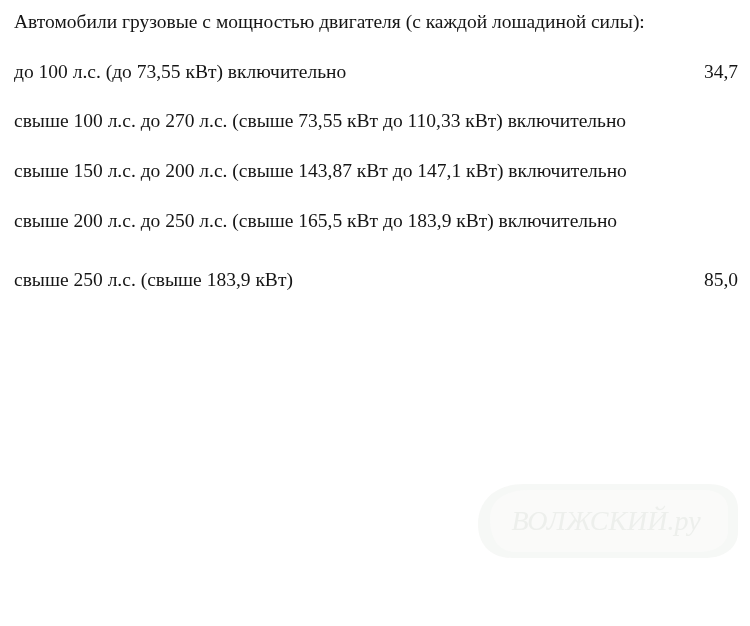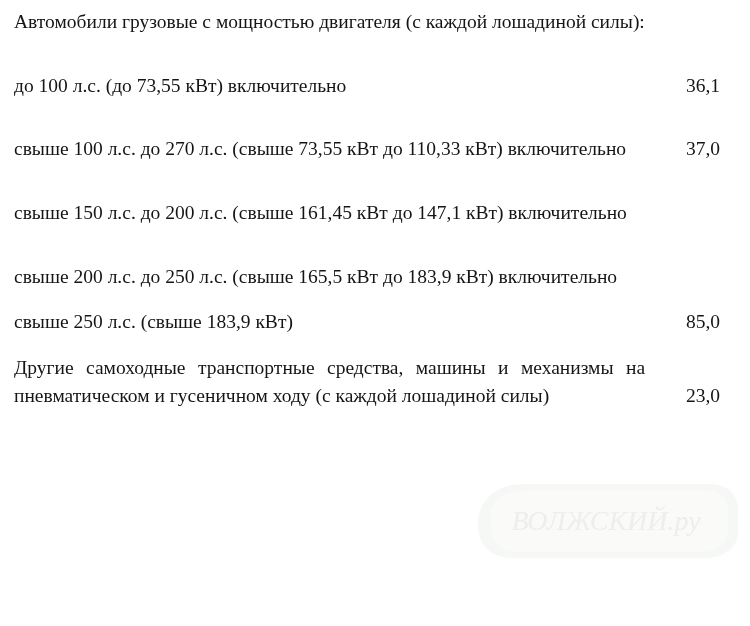--- a/index.html
+++ b/index.html
@@ -21,7 +21,7 @@
     width: 750px;
     height: 626px;
     box-sizing: border-box;
-    padding: 8px 30px 0 14px;
+    padding: 8px 12px 0 14px;
   }
 
   .row {

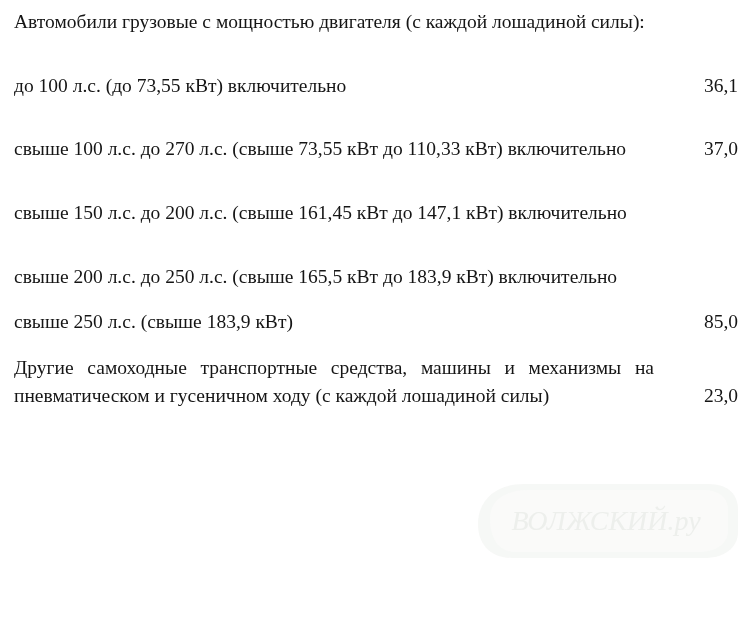--- a/index.html
+++ b/index.html
@@ -51,7 +51,7 @@
     text-align-last: left;
   }
 
-  .block-gap-lg { margin-top: 36px; }
+  .block-gap-lg { margin-top: 22px; }
   .block-gap-md { margin-top: 18px; }
 
   

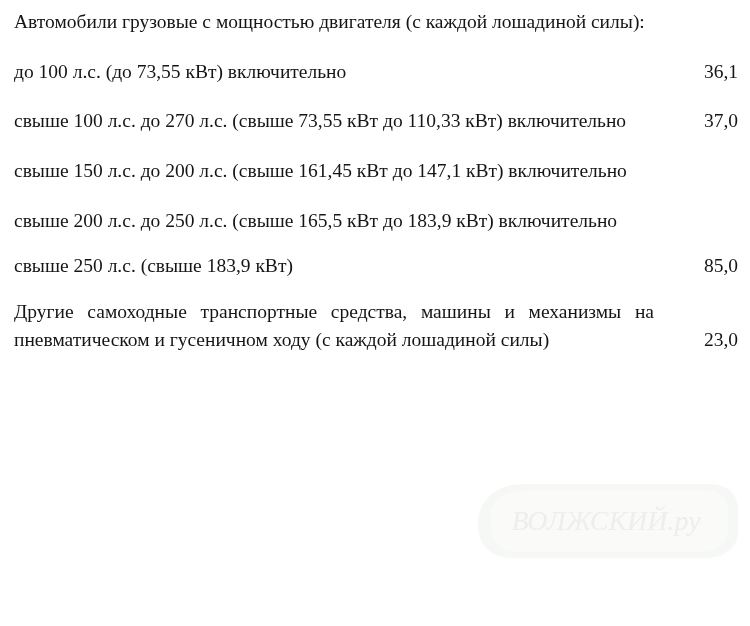--- a/index.html
+++ b/index.html
@@ -82,7 +82,7 @@
 
   <div class="row block-gap-lg">
     <div class="text-col">до 100 л.с. (до 73,55 кВт) включительно</div>
-    <div class="rate-col rate-top">36,1</div>
+    <div class="rate-col rate-top">34,7</div>
   </div>
 
   <div class="row block-gap-lg">

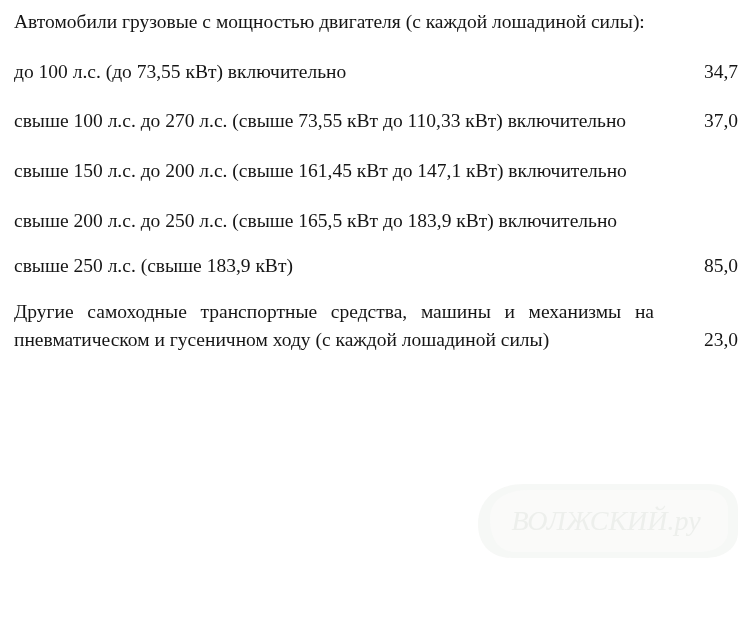--- a/index.html
+++ b/index.html
@@ -87,7 +87,6 @@
 
   <div class="row block-gap-lg">
     <div class="text-col">свыше 100 л.с. до 270 л.с. (свыше 73,55 кВт до 110,33 кВт) включительно</div>
-    <div class="rate-col rate-bottom">37,0</div>
   </div>
 
   <div class="row block-gap-lg">

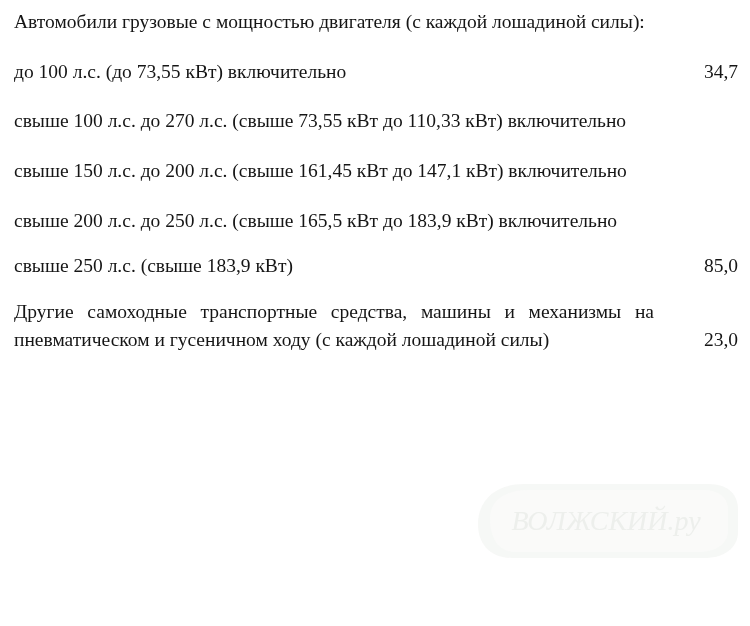--- a/index.html
+++ b/index.html
@@ -90,7 +90,7 @@
   </div>
 
   <div class="row block-gap-lg">
-    <div class="text-col">свыше 150 л.с. до 200 л.с. (свыше 161,45 кВт до 147,1 кВт) включительно</div>
+    <div class="text-col">свыше 150 л.с. до 200 л.с. (свыше 143,87 кВт до 147,1 кВт) включительно</div>
   </div>
 
   <div class="row block-gap-lg">

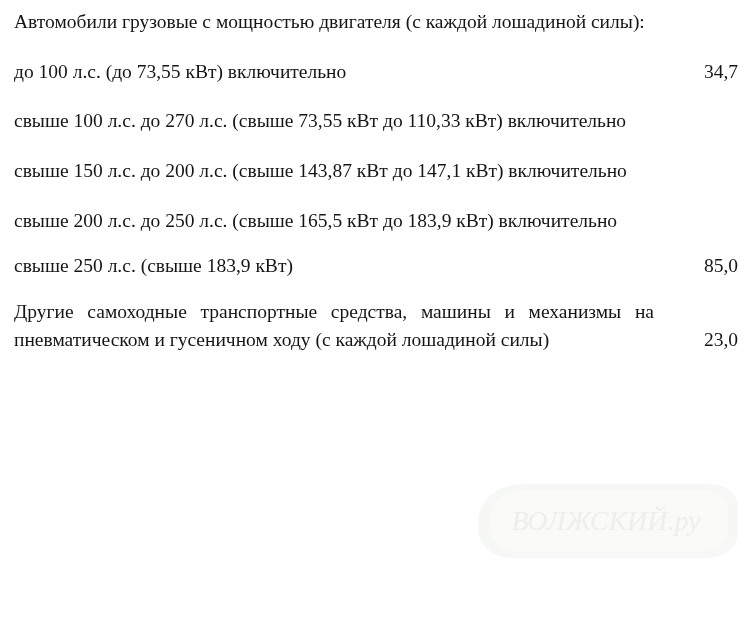--- a/index.html
+++ b/index.html
@@ -52,7 +52,7 @@
   }
 
   .block-gap-lg { margin-top: 22px; }
-  .block-gap-md { margin-top: 18px; }
+  .block-gap-md { margin-top: 32px; }
 
   
   .rate-bottom { align-self: flex-end; }

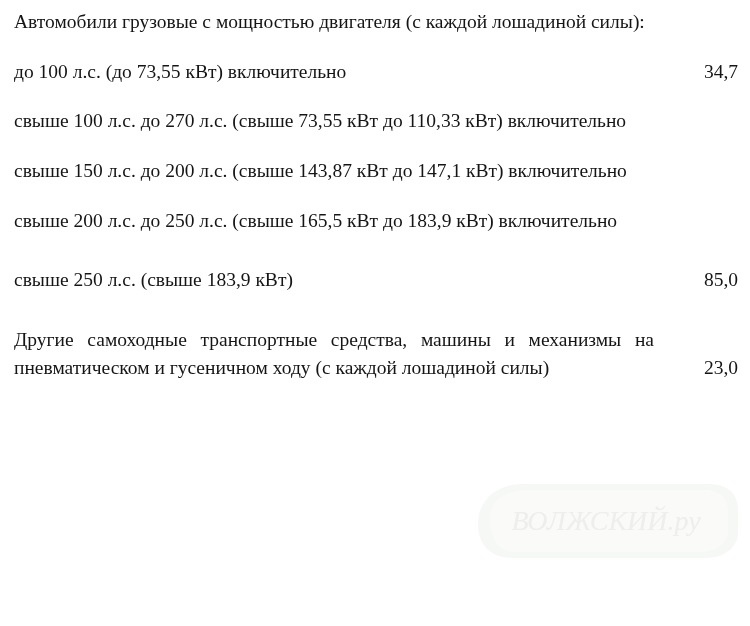--- a/index.html
+++ b/index.html
@@ -102,10 +102,6 @@
     <div class="rate-col rate-top">85,0</div>
   </div>
 
-  <div class="row block-gap-md">
-    <div class="text-col justify">Другие самоходные транспортные средства, машины и механизмы на пневматическом и гусеничном ходу (с каждой лошадиной силы)</div>
-    <div class="rate-col rate-bottom">23,0</div>
-  </div>
 
 
   <div class="watermark">

